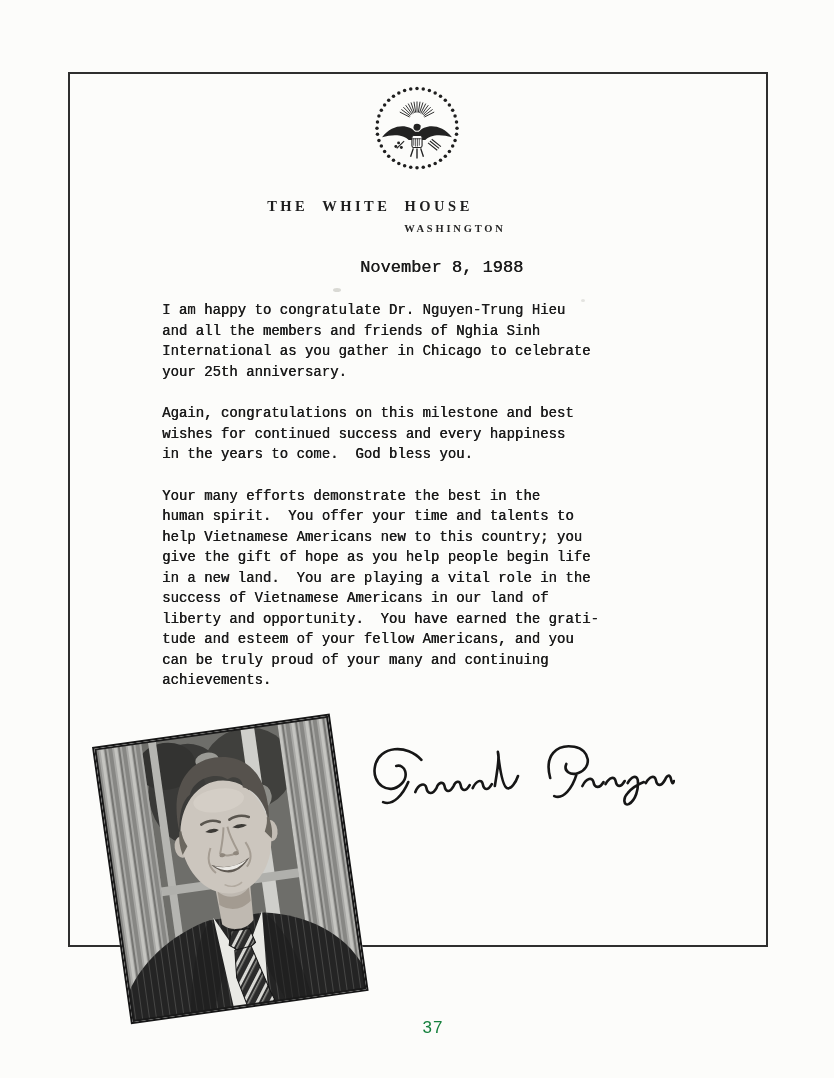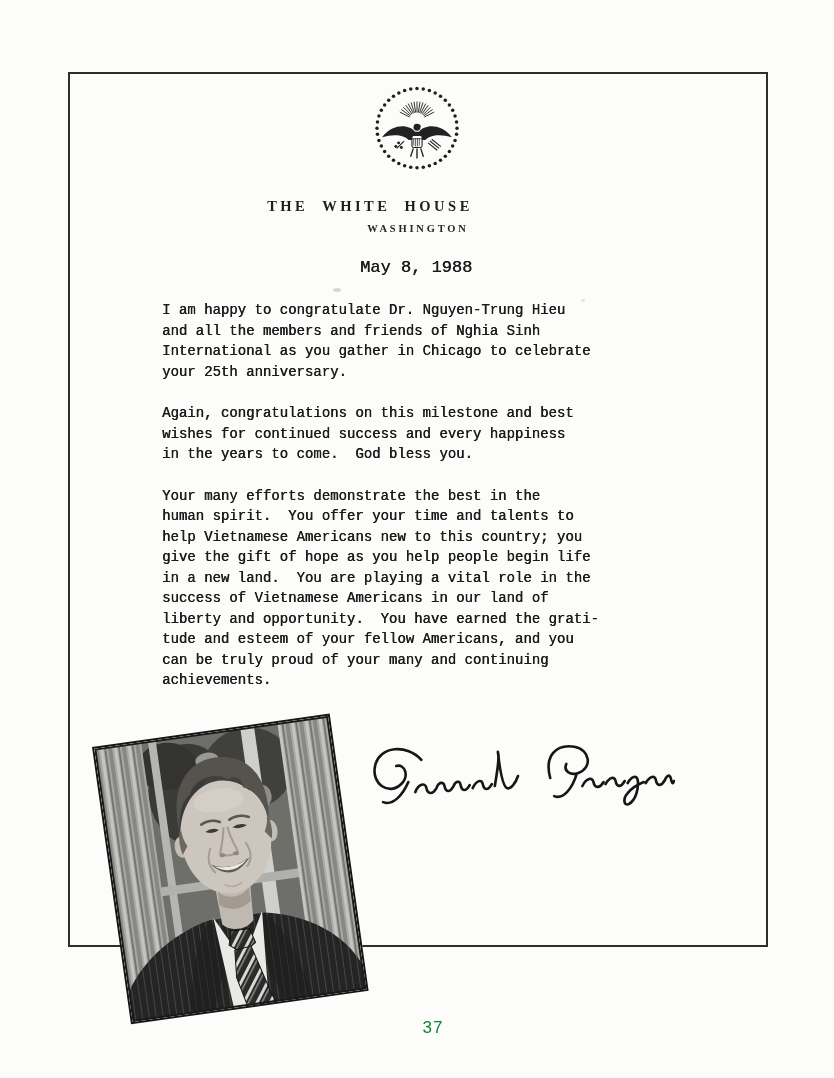--- a/index.html
+++ b/index.html
@@ -39,6 +39,7 @@
     font-family:"Liberation Serif",serif;
     font-size:10.5px;font-weight:600;letter-spacing:2.8px;
     color:#262626;
+    padding-left:37px;
   }
   .typewriter{
     font-family:"Liberation Mono","DejaVu Sans Mono",monospace;

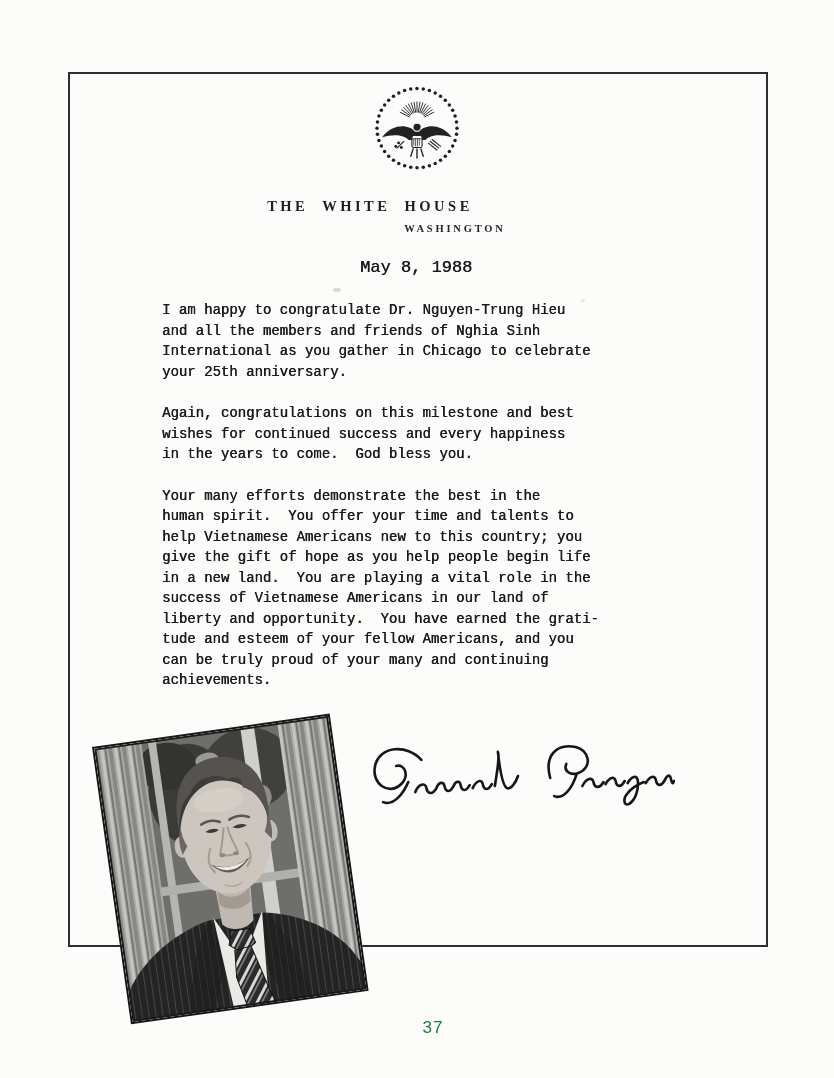--- a/index.html
+++ b/index.html
@@ -167,7 +167,7 @@
   <div class="wh-title">THE WHITE HOUSE</div>
   <div class="wh-sub">WASHINGTON</div>
 
-  <div class="date typewriter">May 8, 1988</div>
+  <div class="date typewriter">November 8, 1988</div>
 
   <div class="letter-body typewriter">
     <p class="para">I am happy to congratulate Dr. Nguyen-Trung Hieu

